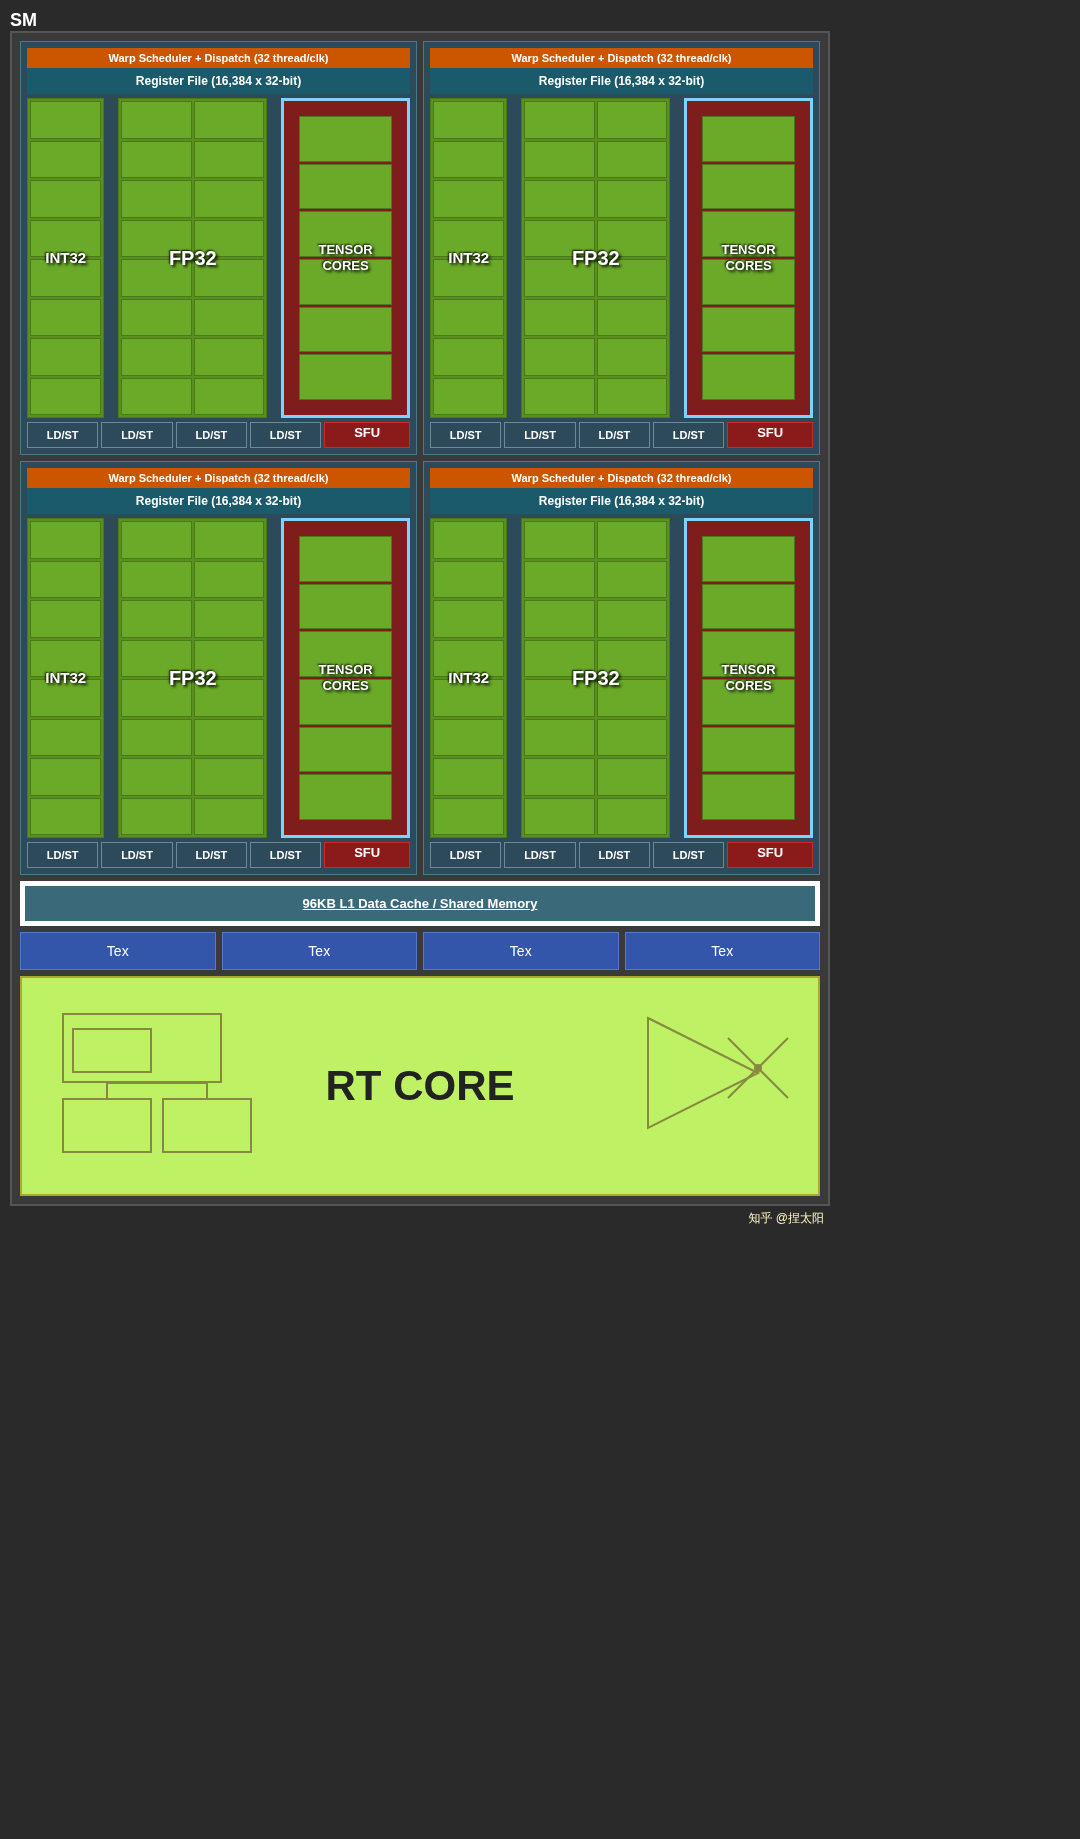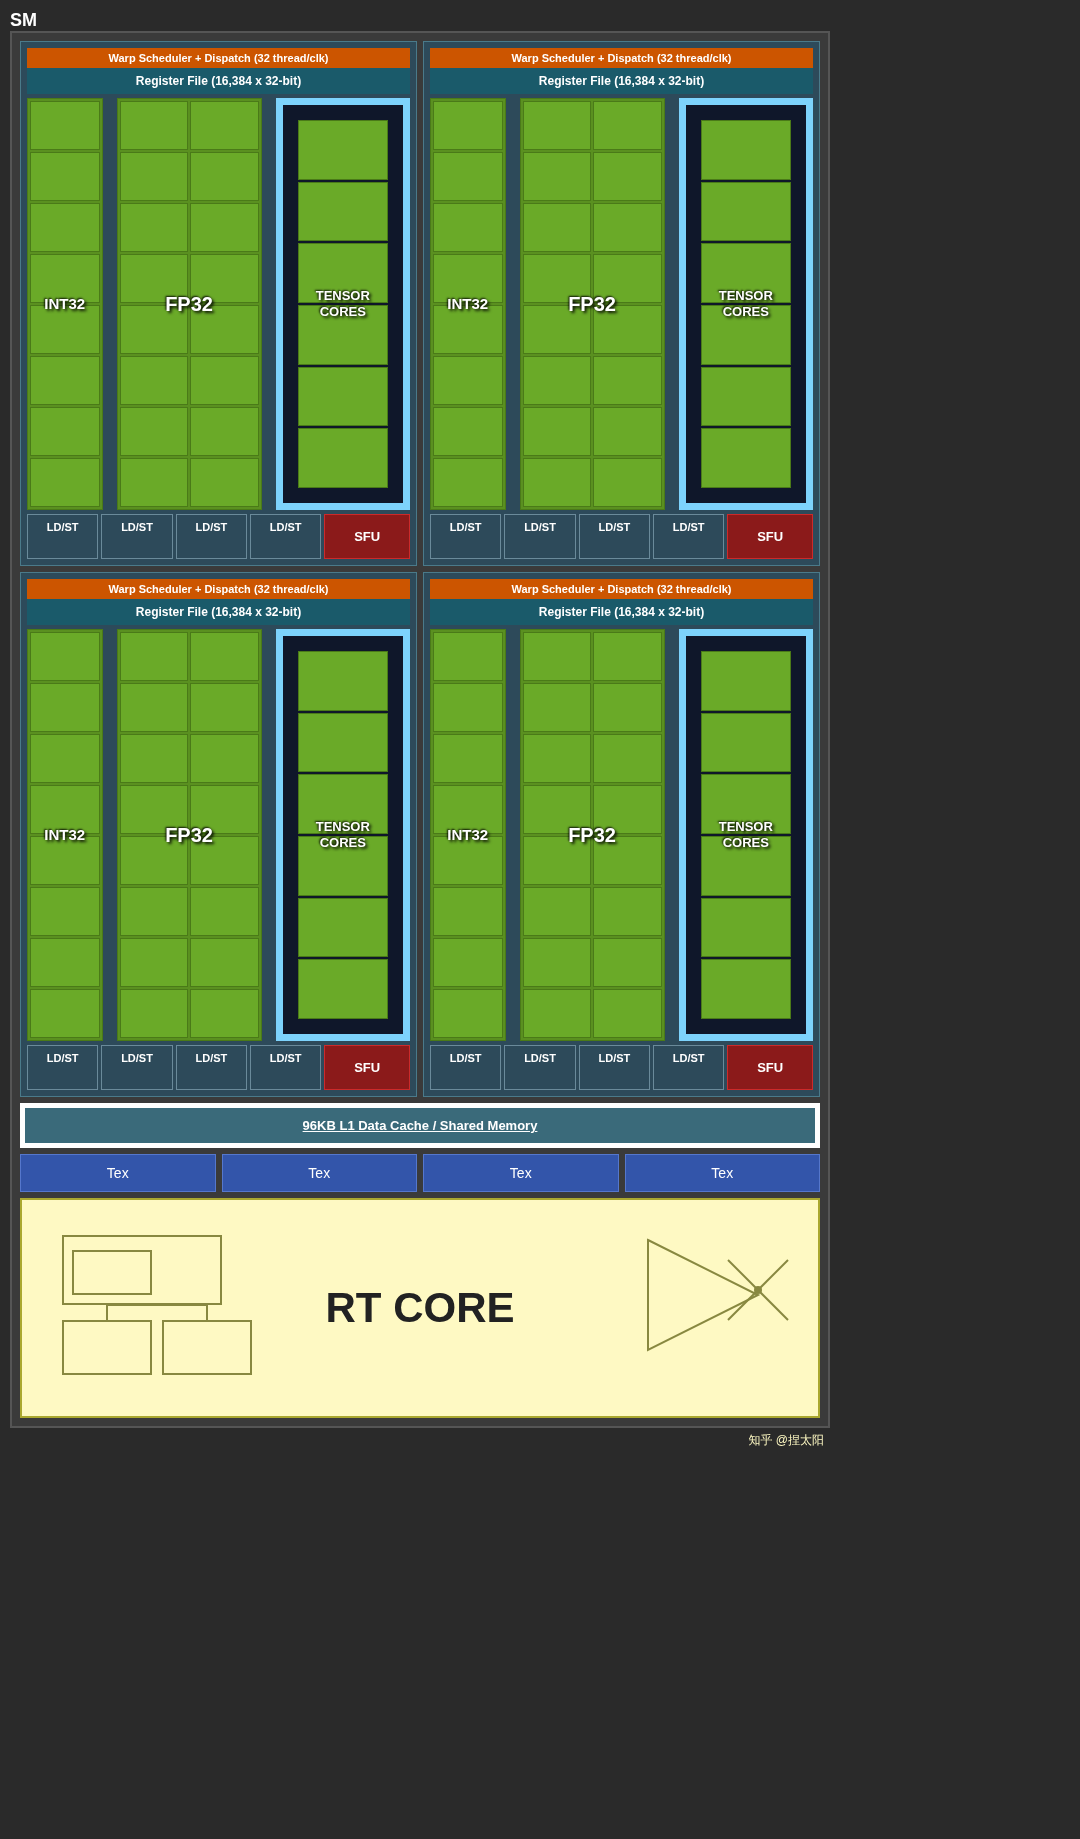--- a/index.html
+++ b/index.html
@@ -116,7 +116,7 @@
       display: flex;
       gap: 14px;
       margin-bottom: 4px;
-      height: 412px;
+      height: 320px;
     }
     .col-int32 {
       flex: 1;

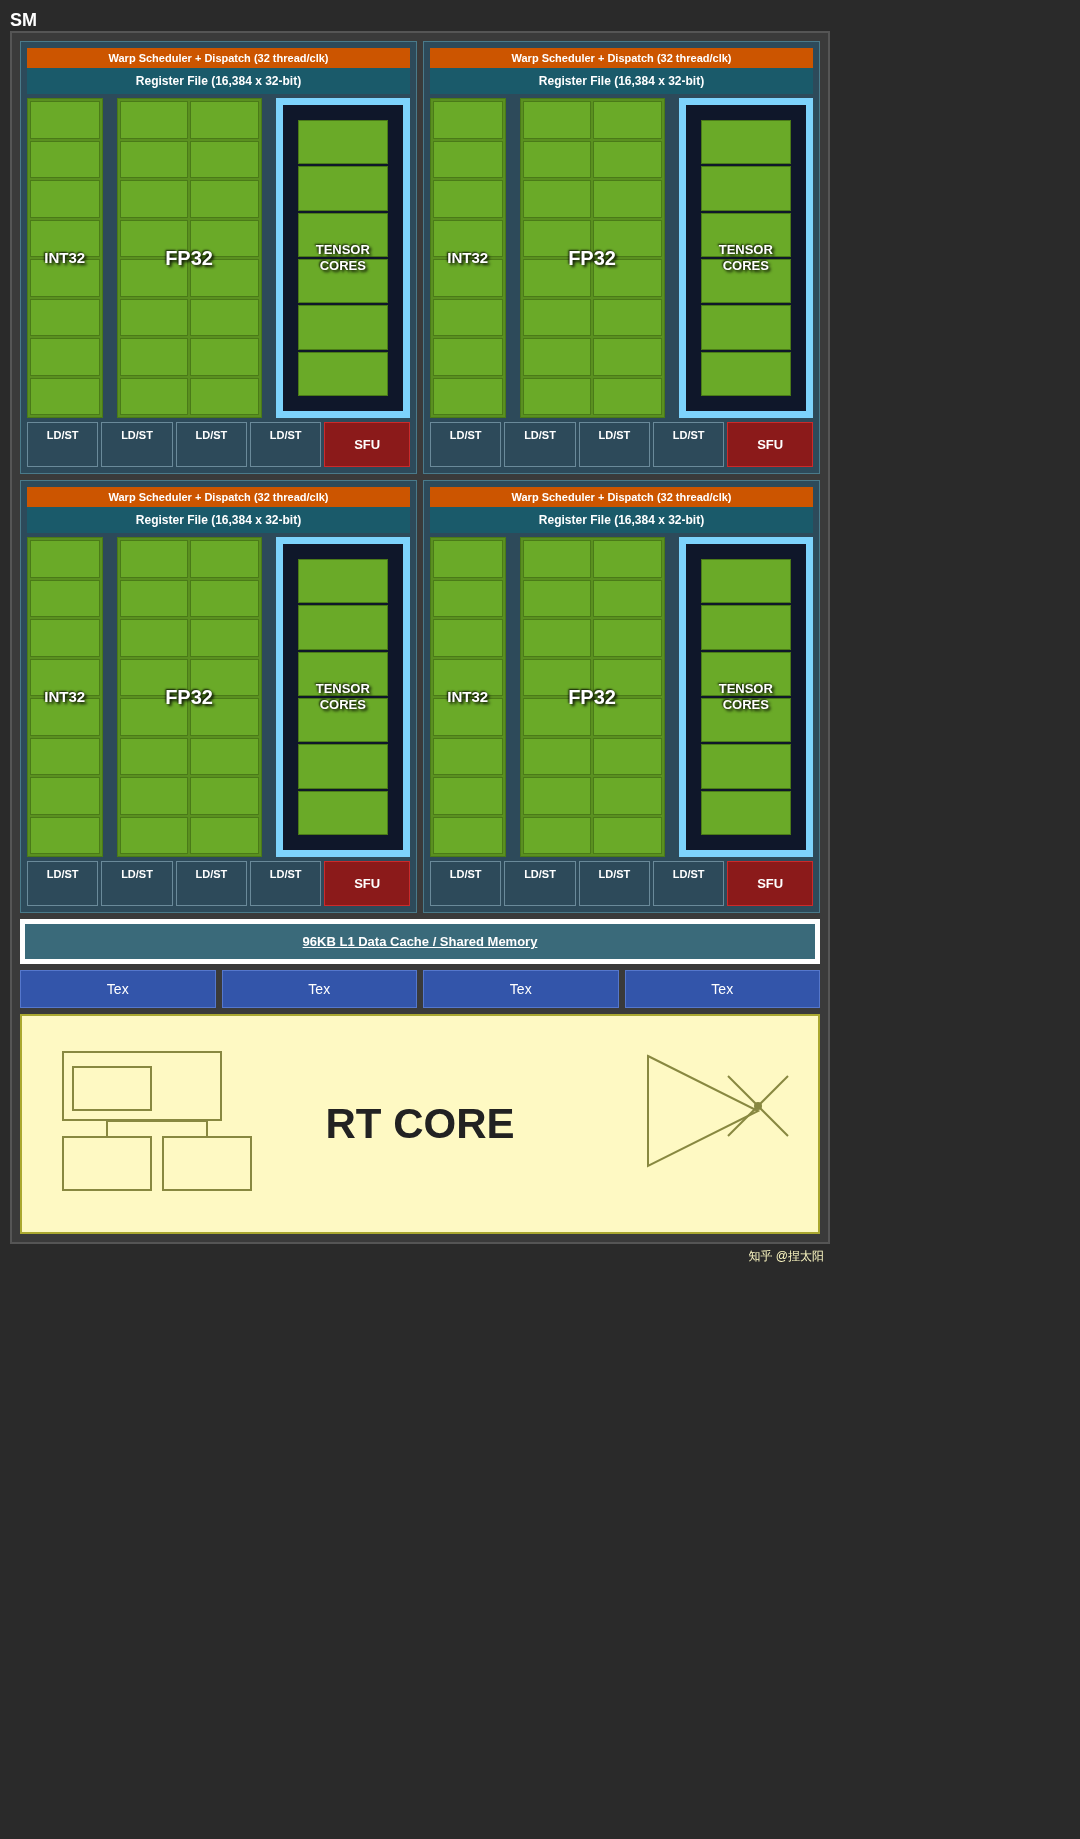--- a/index.html
+++ b/index.html
@@ -142,8 +142,8 @@
     }
     .col-tensor {
       flex: 1.3;
-      background: #0f172a;
-      border: 7px solid #7dd3fc;
+      background: #7f1d1d;
+      border: 3px solid #7dd3fc;
       display: grid;
       grid-template-rows: repeat(6, 1fr);
       gap: 2px;

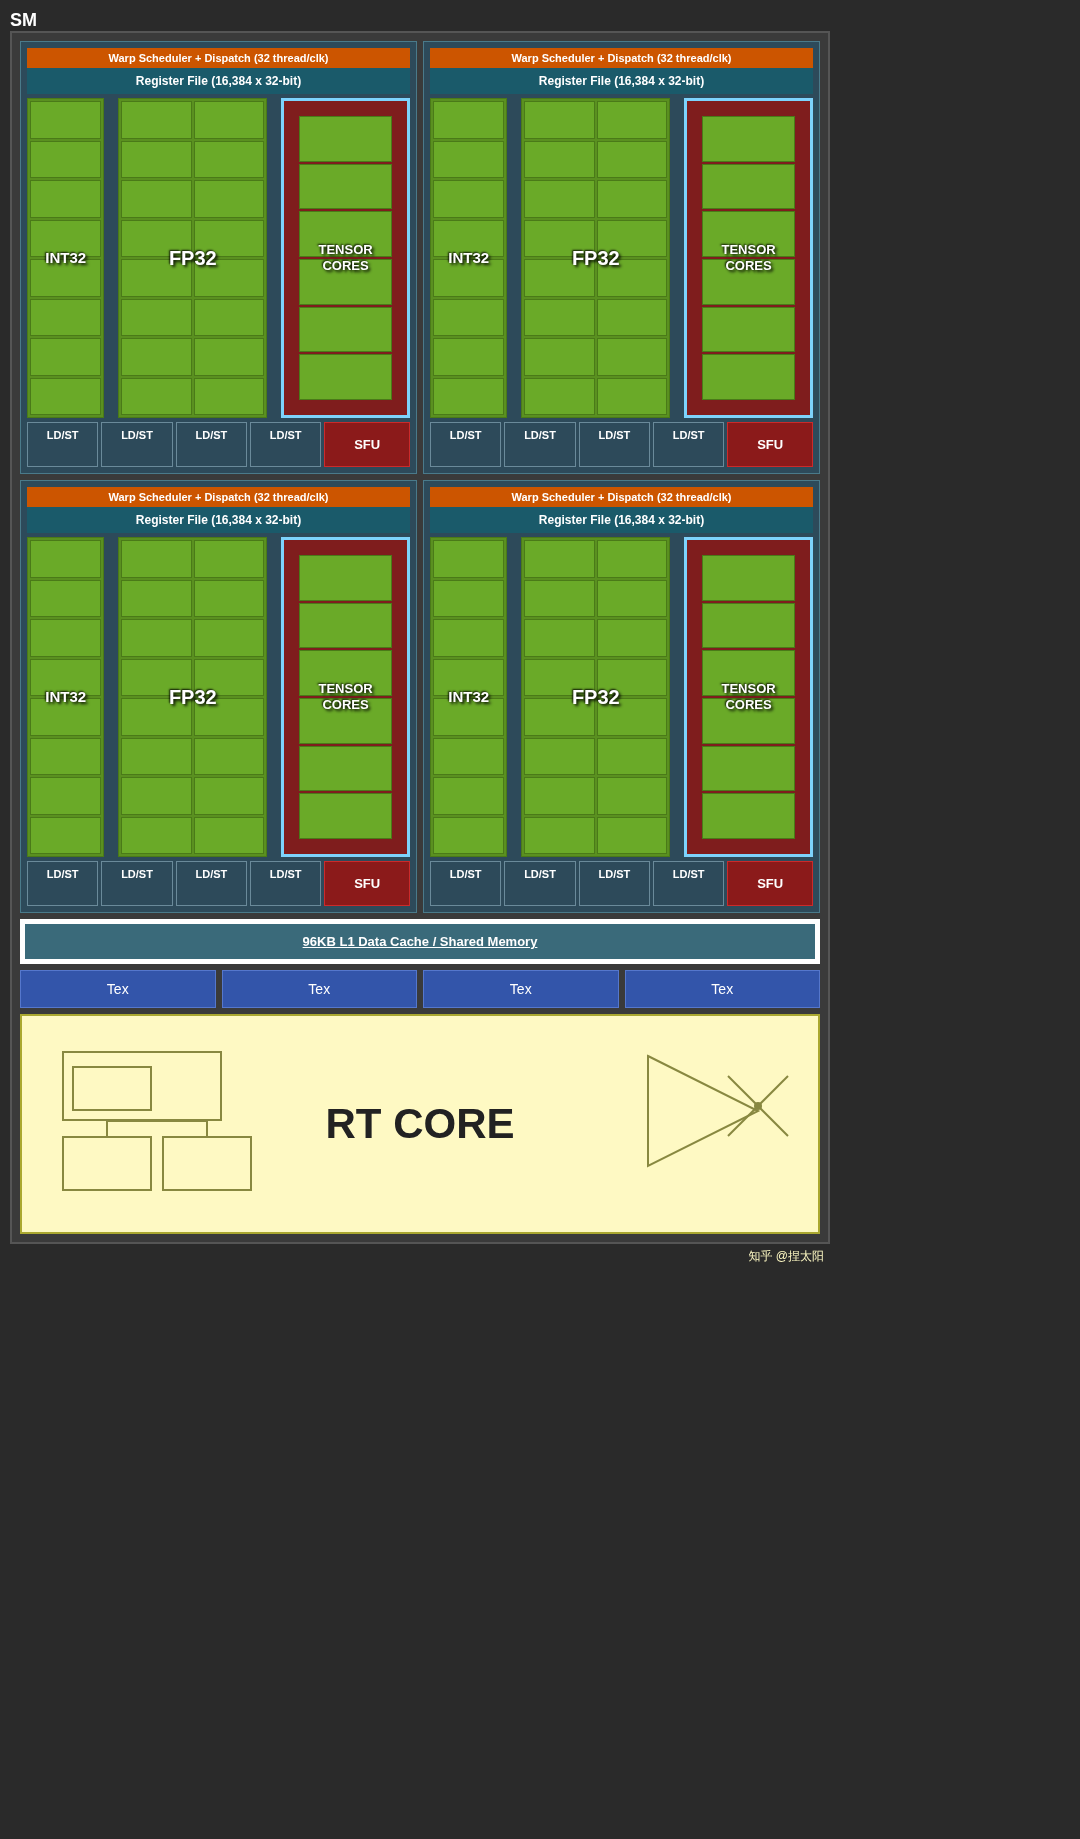--- a/index.html
+++ b/index.html
@@ -62,7 +62,7 @@
       font-size: 13px;
       font-weight: bold;
       text-align: center;
-      padding: 14px 2px;
+      padding: 2px 2px;
     }
     .l1-cache {
       background: #3a6a7a;

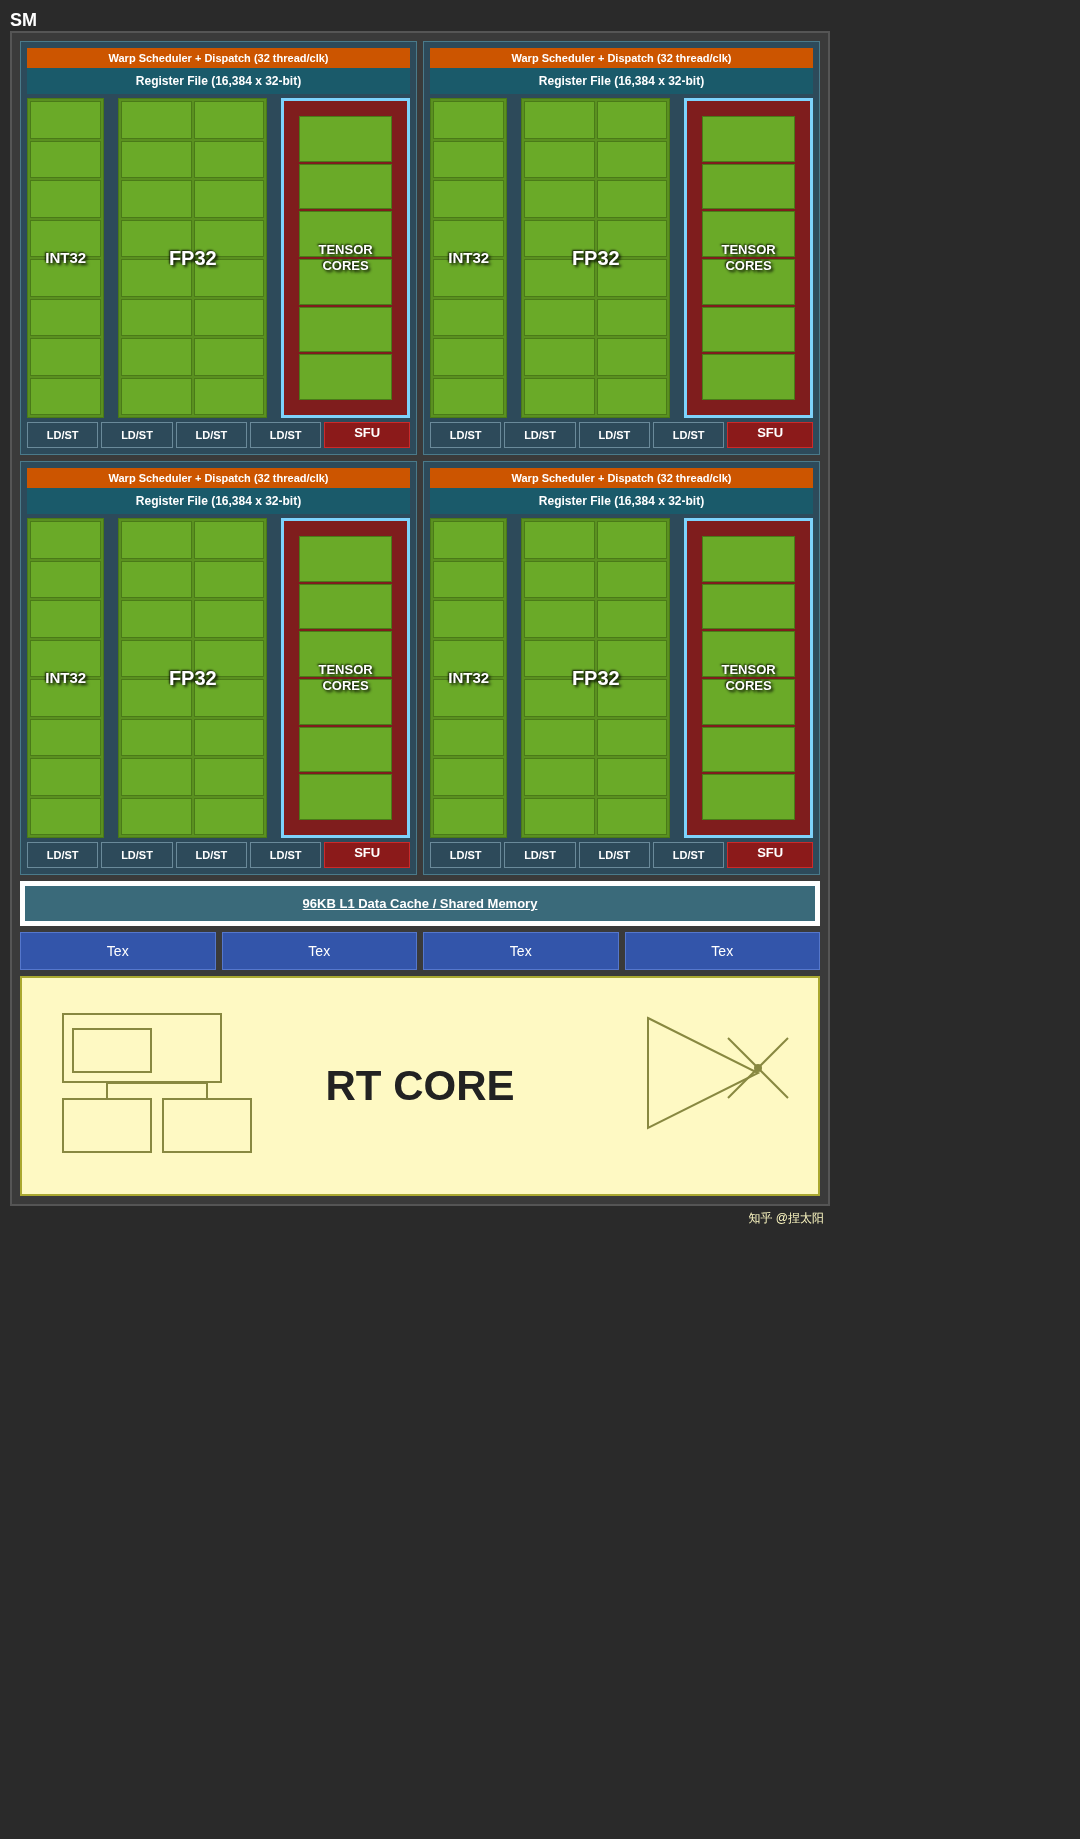--- a/index.html
+++ b/index.html
@@ -91,7 +91,7 @@
       padding: 10px;
     }
     .rt-core-section {
-      background: #fef9c3;
+      background: #bef264;
       border: 2px solid #aaa830;
       padding: 20px;
       min-height: 220px;

